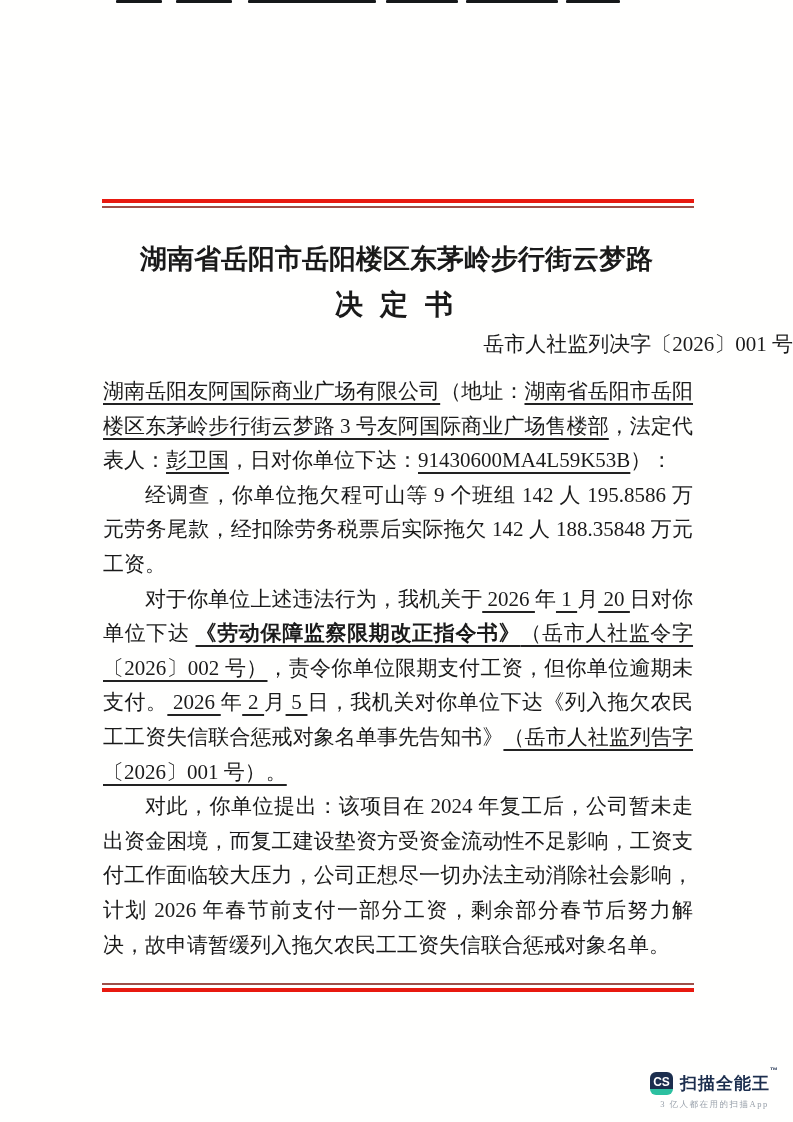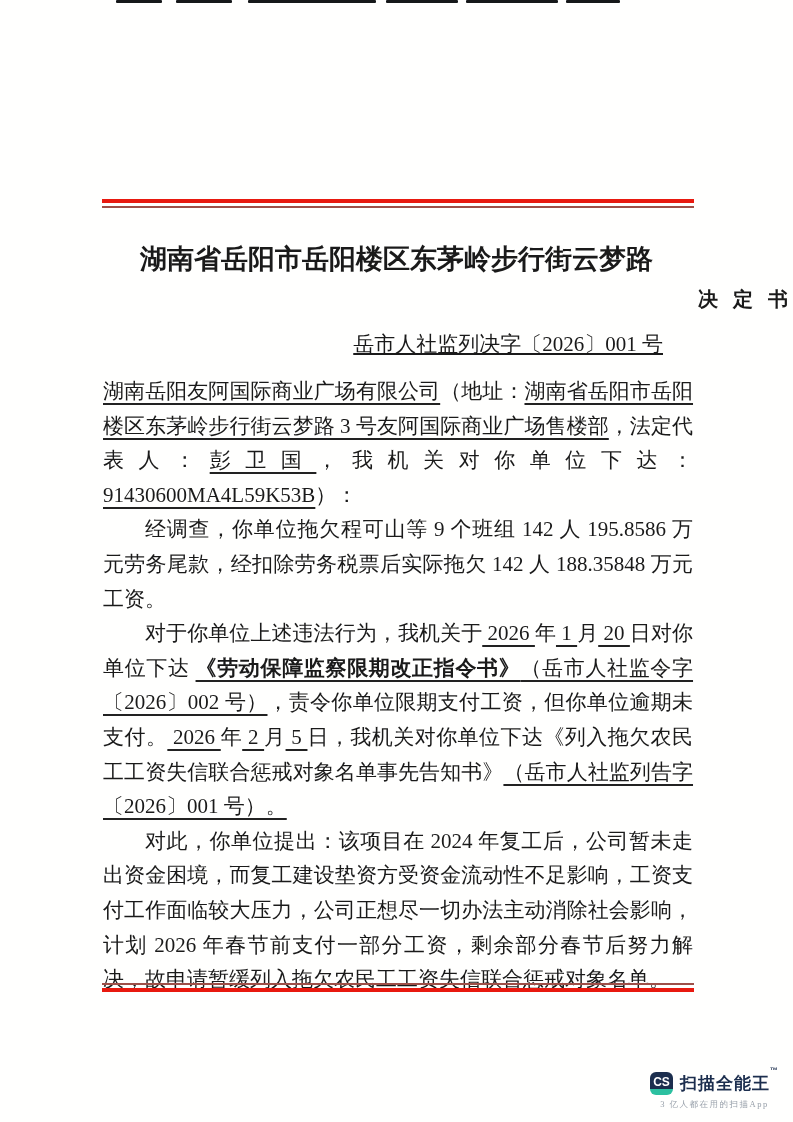--- a/index.html
+++ b/index.html
@@ -46,7 +46,7 @@
   }
   .doc-subtitle{
     position:absolute;top:286px;left:0;width:100%;
-    text-align:right;font-size:20px;font-weight:bold;letter-spacing:5px;
+    text-align:center;font-size:28px;font-weight:bold;letter-spacing:5px;
   }
   .doc-number{
     position:absolute;top:330px;left:0;width:100%;

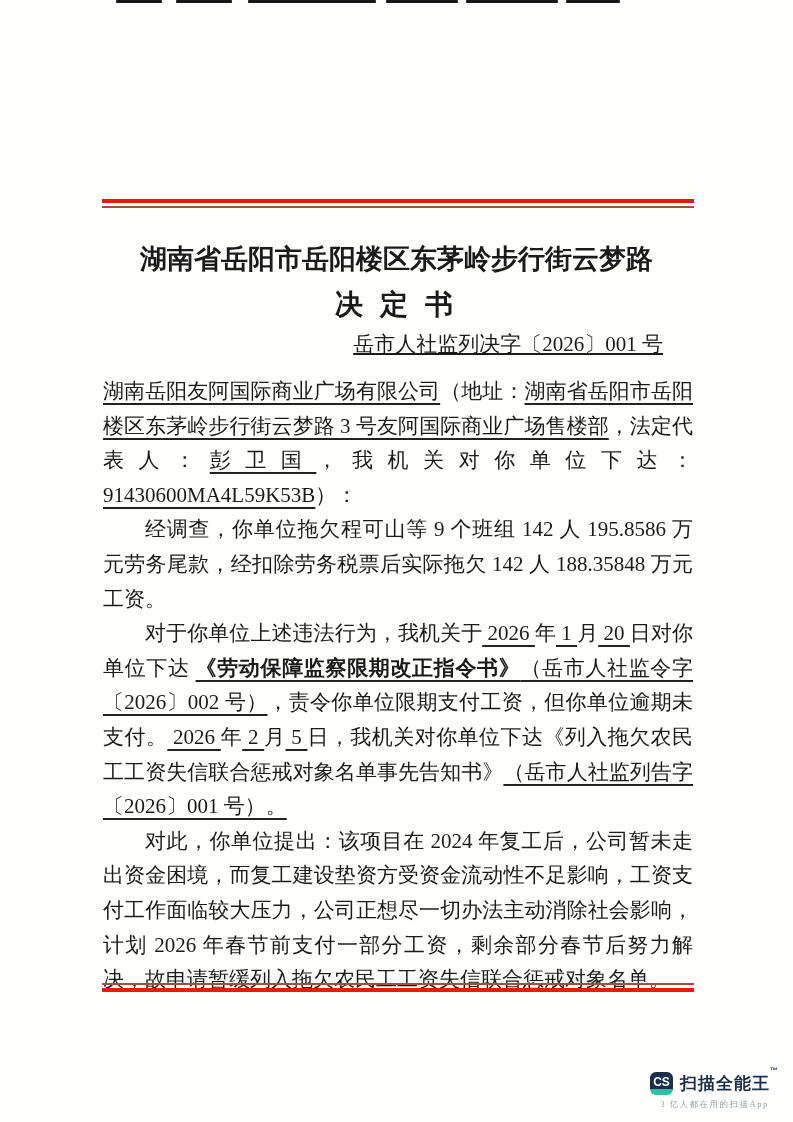--- a/index.html
+++ b/index.html
@@ -50,7 +50,7 @@
   }
   .doc-number{
     position:absolute;top:330px;left:0;width:100%;
-    text-align:right;padding-right:130px;font-size:21px;text-decoration:underline;
+    text-align:right;font-size:21px;
   }
   
   .body{

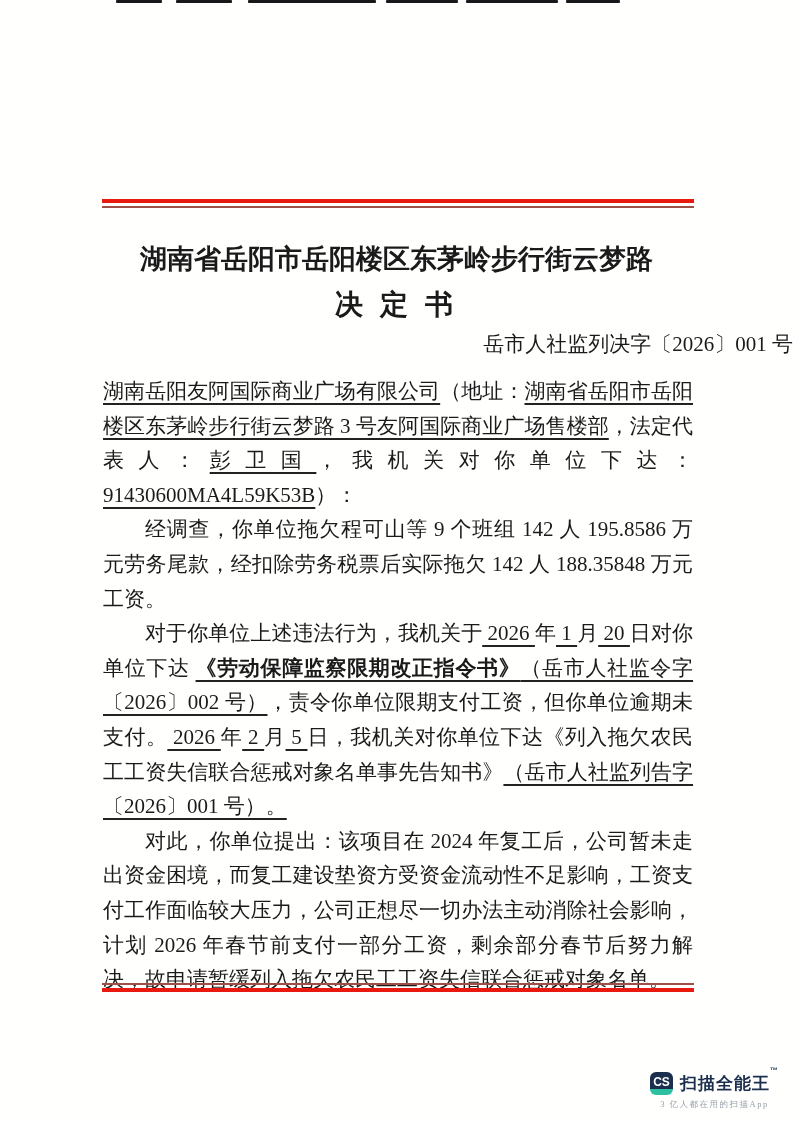--- a/index.html
+++ b/index.html
@@ -113,7 +113,7 @@
   <div class="doc-number">岳市人社监列决字〔2026〕001 号</div>
 
   <div class="body">
-      <p><span class="u">湖南岳阳友阿国际商业广场有限公司</span><span>（地址：</span><span class="u">湖南省岳阳市岳阳楼区东茅岭步行街云梦路 3 号友阿国际商业广场售楼部</span><span>，法定代表人：</span><span class="u">彭卫国</span><span>，我机关对你单位下达：</span><span class="u">91430600MA4L59K53B</span><span>）：</span></p>
+      <p><span class="u">湖南岳阳友阿国际商业广场有限公司</span><span>（地址：</span><span class="u">湖南省岳阳市岳阳楼区东茅岭步行街云梦路 3 号友阿国际商业广场售楼部</span><span>，法定代表人：</span><span class="u">彭卫国</span><span>，日对你单位下达：</span><span class="u">91430600MA4L59K53B</span><span>）：</span></p>
       <p class="indent"><span>经调查，你单位拖欠程可山等 9 个班组 142 人 195.8586 万元劳务尾款，经扣除劳务税票后实际拖欠 142 人 188.35848 万元工资。</span></p>
       <p class="indent"><span>对于你单位上述违法行为，我机关于</span><span class="u"> 2026 </span><span>年</span><span class="u"> 1 </span><span>月</span><span class="u"> 20 </span><span>日对你单位下达 </span><span class="u b">《劳动保障监察限期改正指令书》</span><span class="u">（岳市人社监令字〔2026〕002 号）</span><span>，责令你单位限期支付工资，但你单位逾期未支付。</span><span class="u"> 2026 </span><span>年</span><span class="u"> 2 </span><span>月</span><span class="u"> 5 </span><span>日，我机关对你单位下达《列入拖欠农民工工资失信联合惩戒对象名单事先告知书》</span><span class="u">（岳市人社监列告字〔2026〕001 号）。</span></p>
       <p class="indent"><span>对此，你单位提出：该项目在 2024 年复工后，公司暂未走出资金困境，而复工建设垫资方受资金流动性不足影响，工资支付工作面临较大压力，公司正想尽一切办法主动消除社会影响，计划 2026 年春节前支付一部分工资，剩余部分春节后努力解决，故申请暂缓列入拖欠农民工工资失信联合惩戒对象名单。</span></p>

